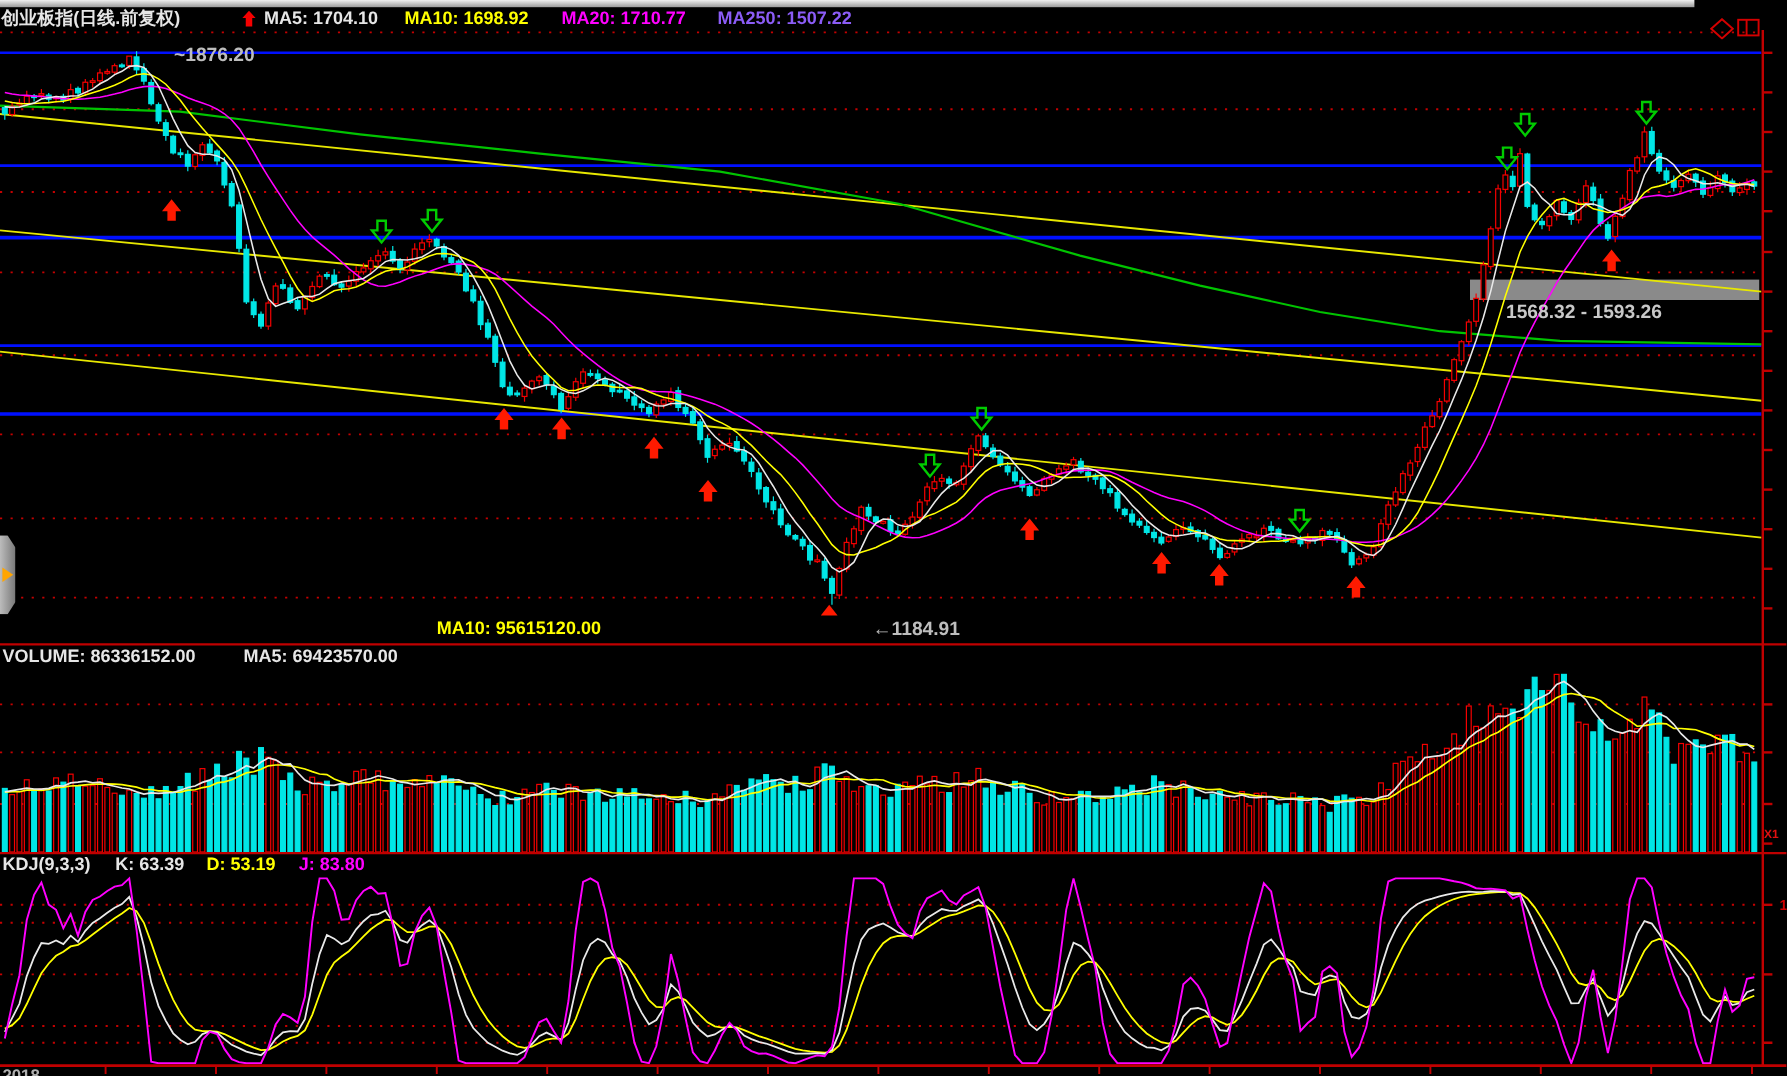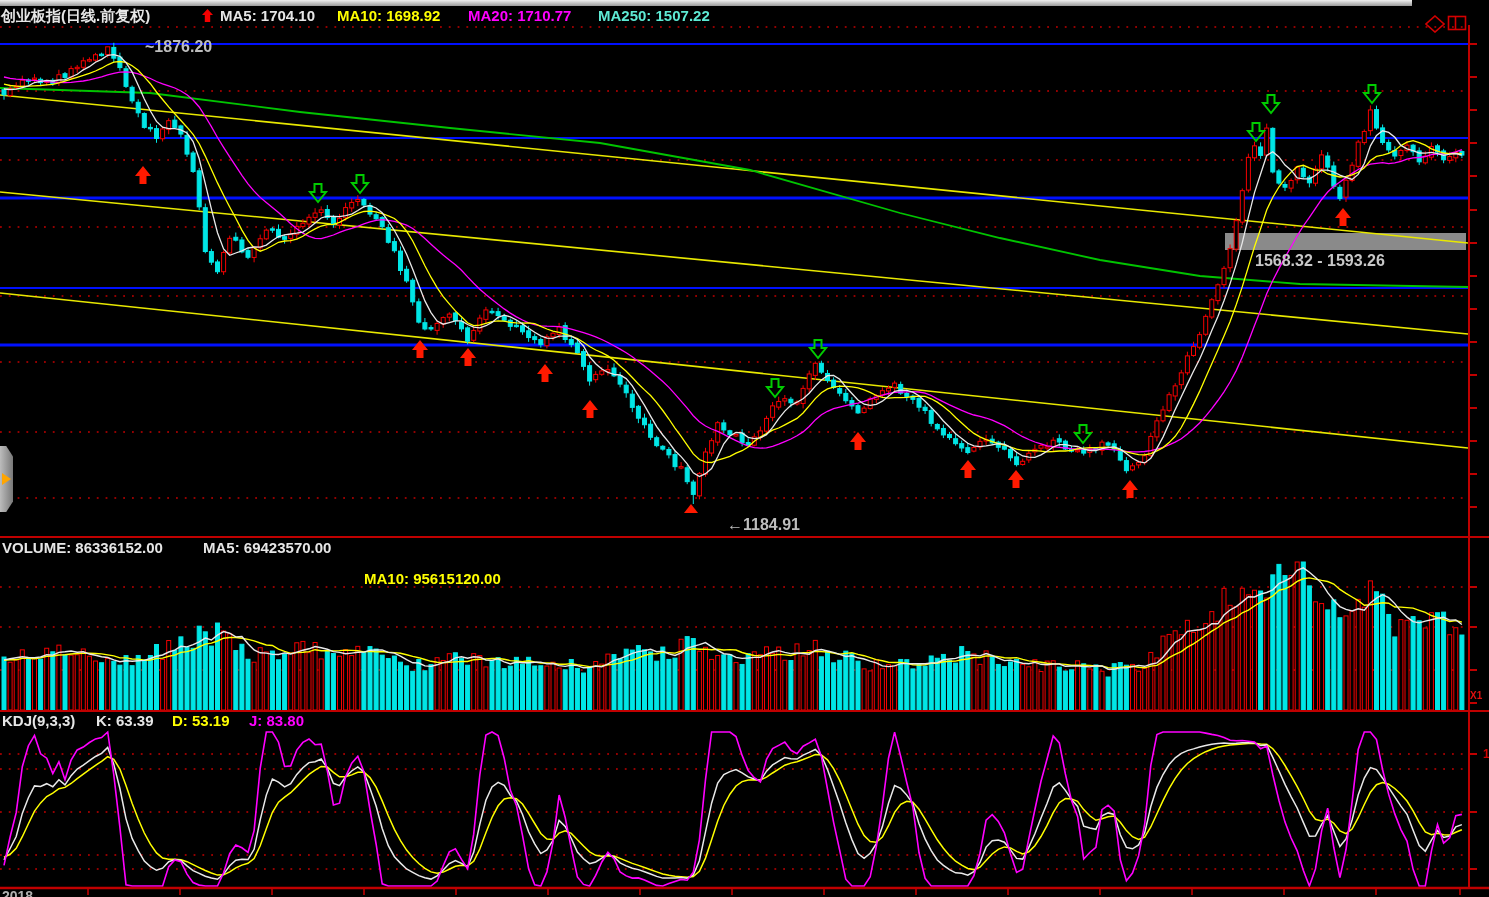--- a/index.html
+++ b/index.html
@@ -6,7 +6,7 @@
   #app{position:relative;width:1489px;height:897px;background:#000;overflow:hidden;
        font-family:"Liberation Sans",sans-serif;}
   .lbl{position:absolute;font-size:15px;font-weight:bold;white-space:pre;line-height:17px;text-align:center;}
-  .c-w{color:#e6e6e6}.c-y{color:#ffff00}.c-m{color:#ff00ff}.c-g{color:#5eead4}
+  .c-w{color:#e6e6e6}.c-y{color:#ffff00}.c-m{color:#ff00ff}.c-g{color:#8b5cf6}
   .pricelbl{position:absolute;font-size:16px;font-weight:bold;color:#bdbdbd;white-space:pre;margin-left:27px;}
   #top-strip{position:absolute;left:0;top:0;width:1412px;height:6px;
              background:linear-gradient(#efefef,#9a9a9a);}

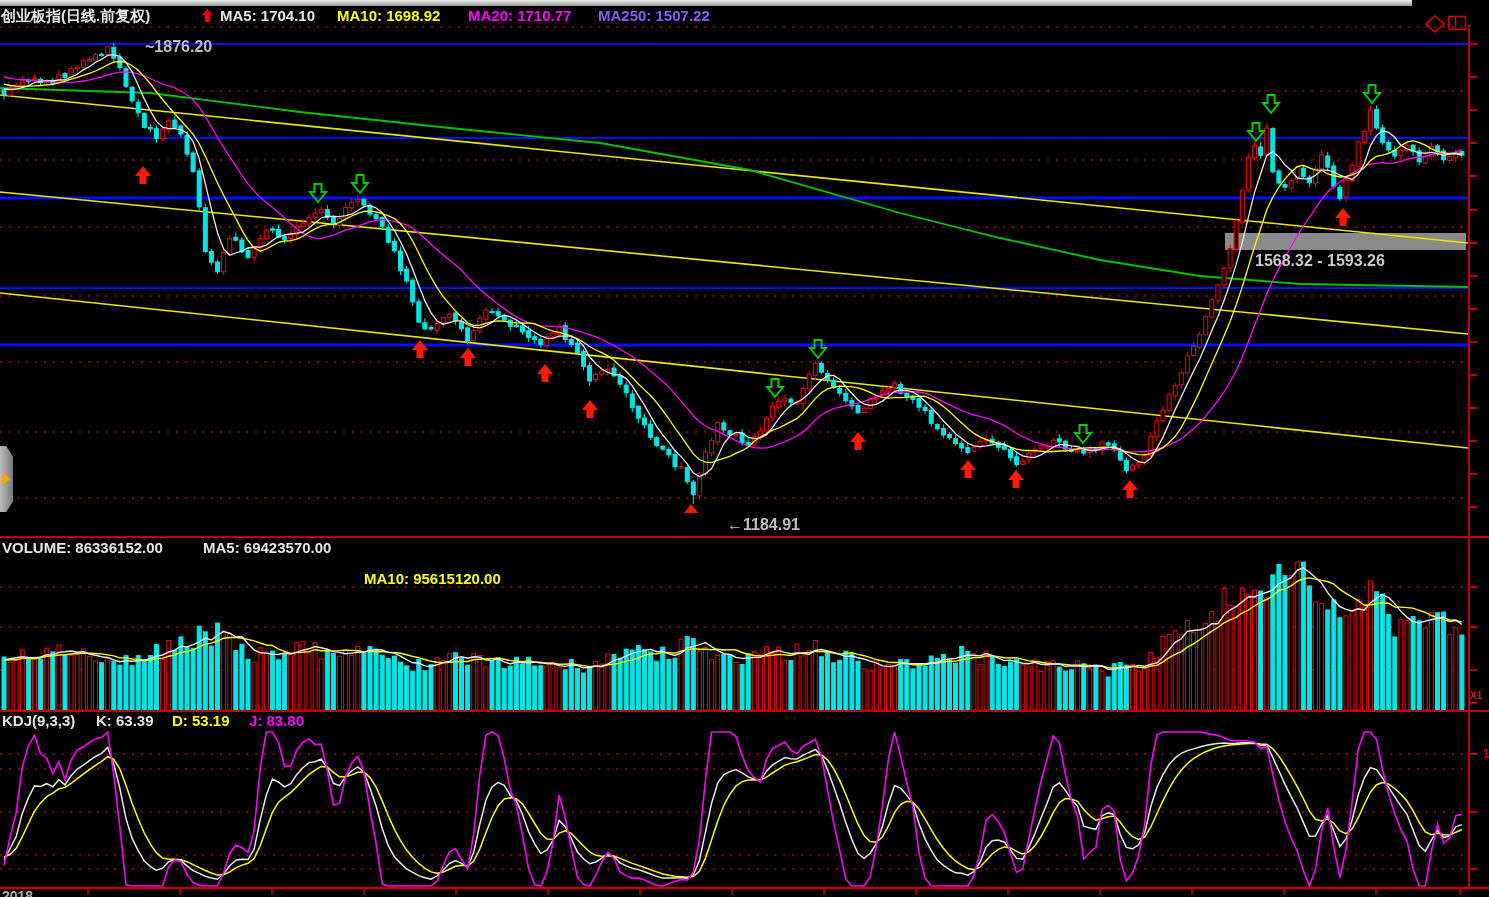--- a/index.html
+++ b/index.html
@@ -585,7 +585,7 @@
   <div>
     <span class="lbl c-w" style="left:2px;top:539px">VOLUME: 86336152.00</span>
     <span class="lbl c-w" style="left:203px;top:539px">MA5: 69423570.00</span>
-    <span class="lbl c-y" style="left:364px;top:570px">MA10: 95615120.00</span>
+    <span class="lbl c-y" style="left:364px;top:515px">MA10: 95615120.00</span>
   </div>
 
   <svg id="volChart" class="pane" width="1468" height="154" viewBox="0 556 1468 154">

